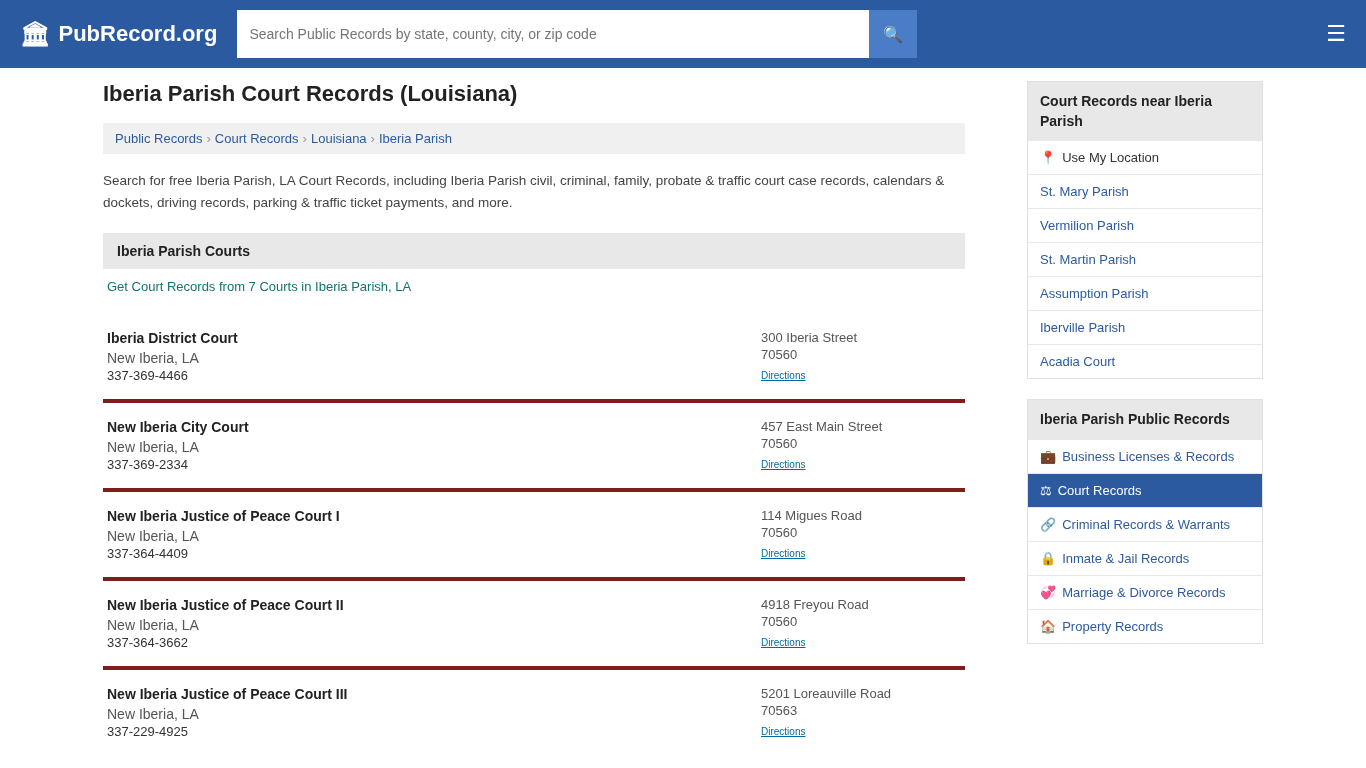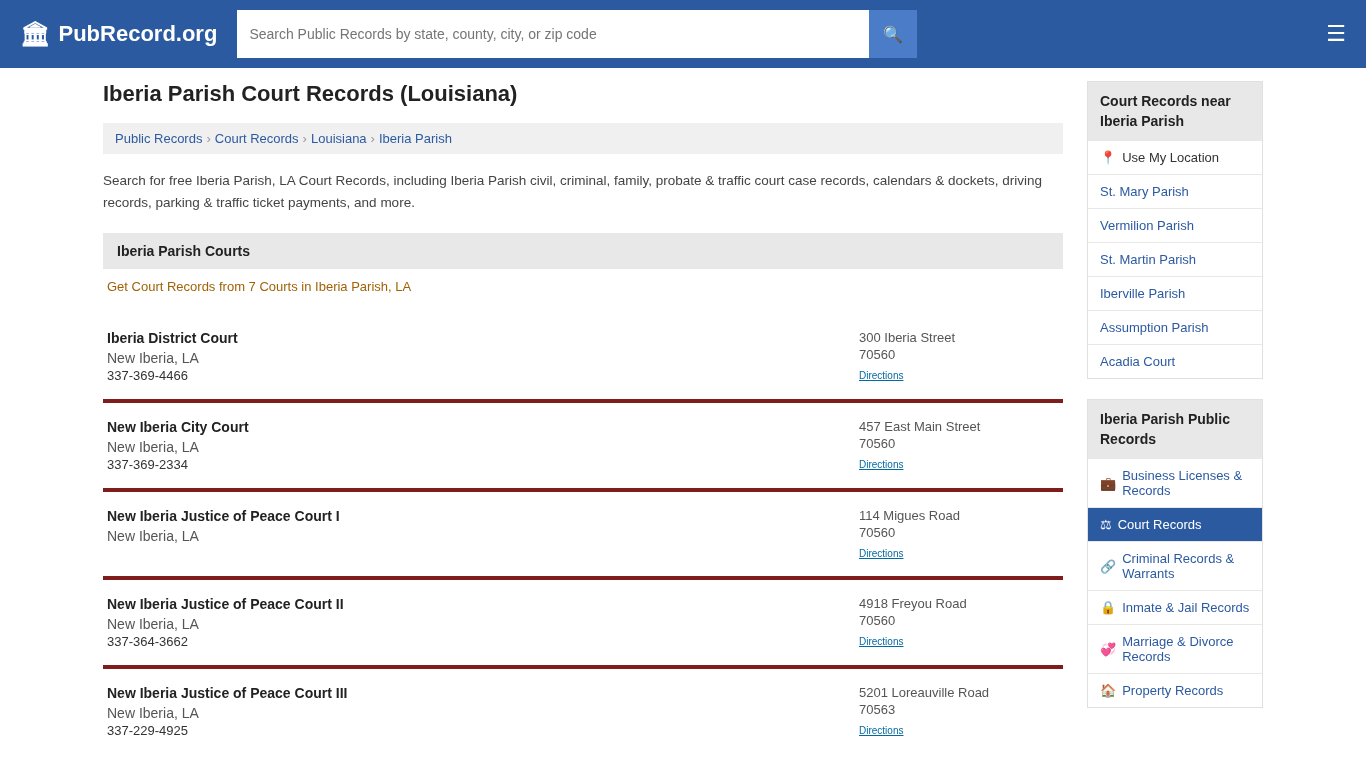--- a/index.html
+++ b/index.html
@@ -166,8 +166,9 @@
 
     
     .sidebar {
-      width: 176px;
+      width: 236px;
       flex-shrink: 0;
+      margin-left: 38px;
     }
 
     .sidebar-list {

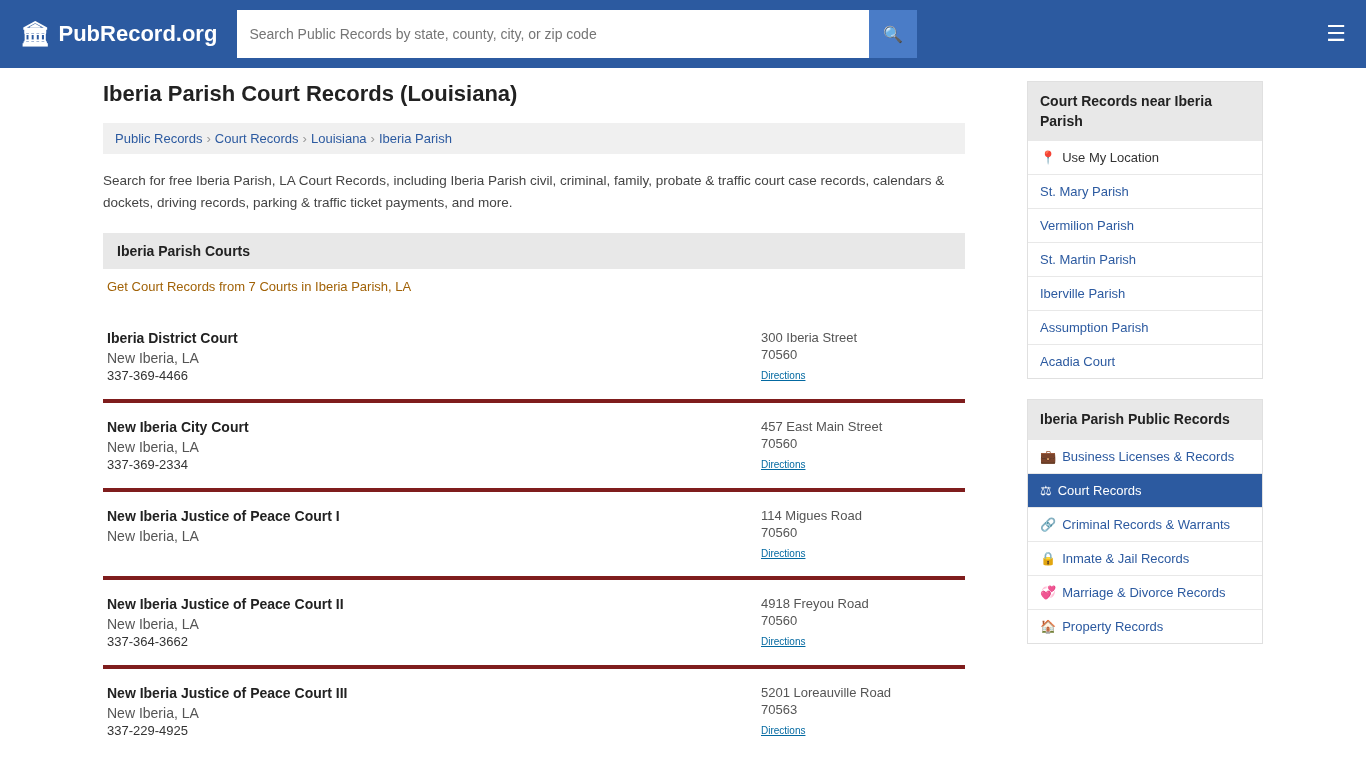--- a/index.html
+++ b/index.html
@@ -113,7 +113,7 @@
 
     .section-subtext {
       font-size: 13px;
-      color: #a16207;
+      color: #0f766e;
       margin-bottom: 20px;
       padding: 0 4px;
     }

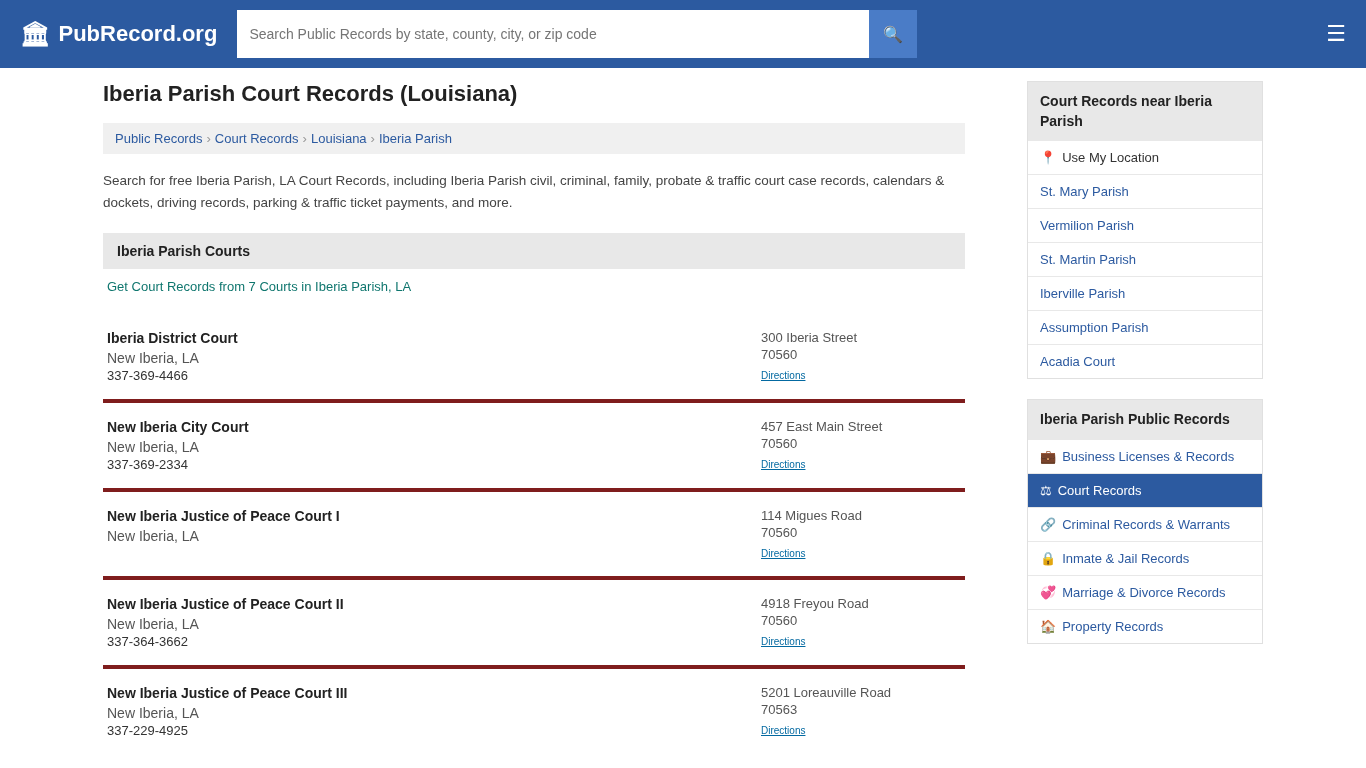--- a/index.html
+++ b/index.html
@@ -344,12 +344,12 @@
         </li>
       <li>
           <a href="#">
+            <span>Assumption Parish</span>
+          </a>
+        </li>
+      <li>
+          <a href="#">
             <span>Iberville Parish</span>
-          </a>
-        </li>
-      <li>
-          <a href="#">
-            <span>Assumption Parish</span>
           </a>
         </li>
       <li>

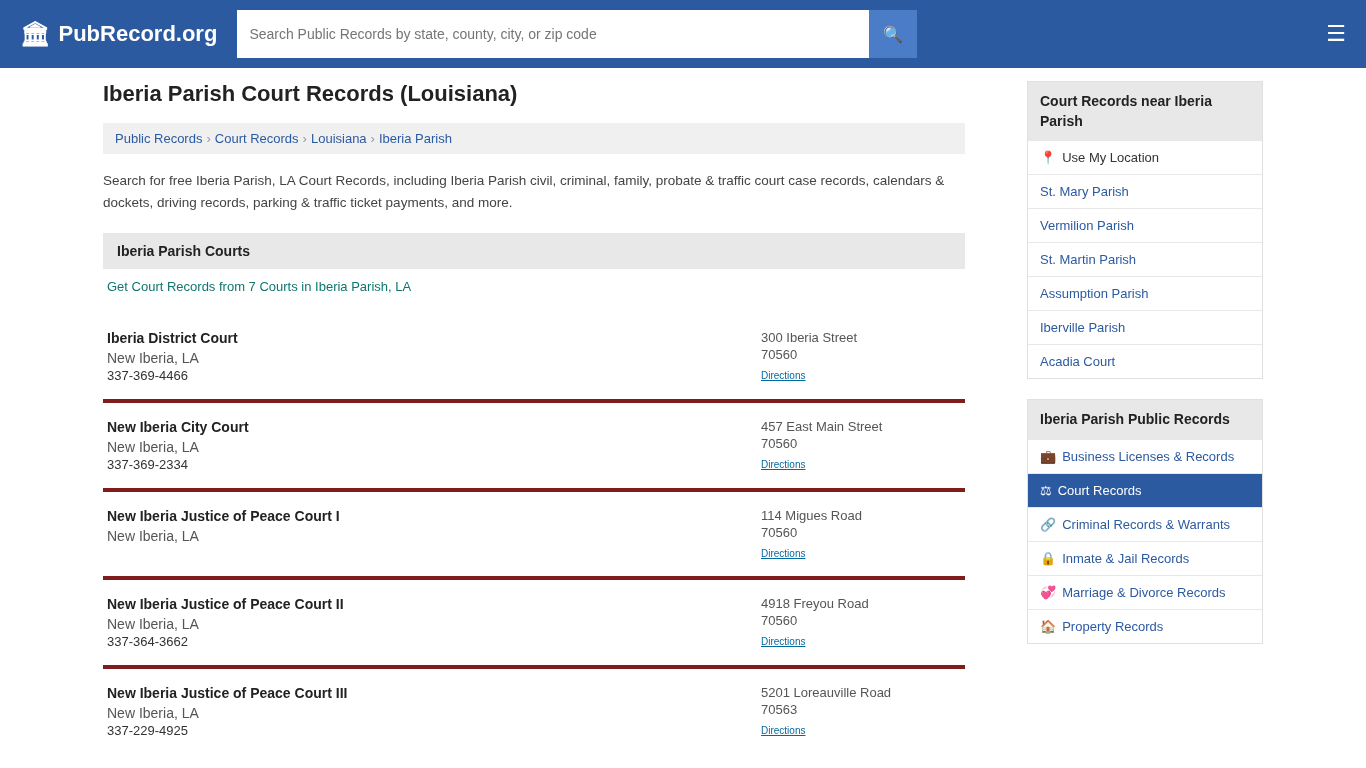--- a/index.html
+++ b/index.html
@@ -280,6 +280,7 @@
       <div class="court-left">
         <div class="court-name">New Iberia Justice of Peace Court I</div>
         <div class="court-city">New Iberia, LA</div>
+        <div class="court-phone">337-364-4409</div>
       </div>
       <div class="court-right">
         <div class="court-address">114 Migues Road</div>

